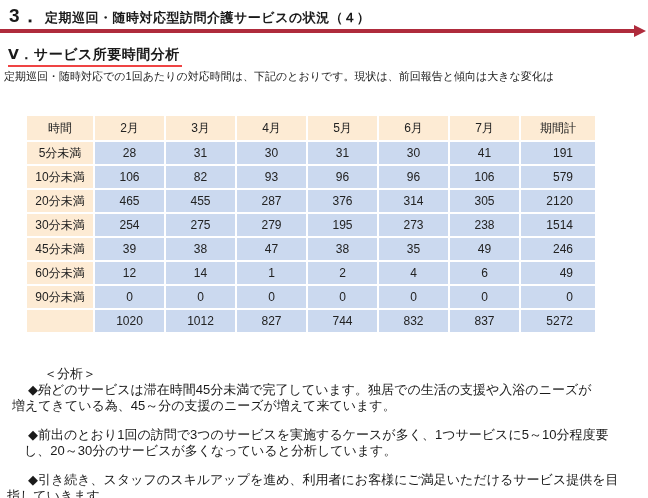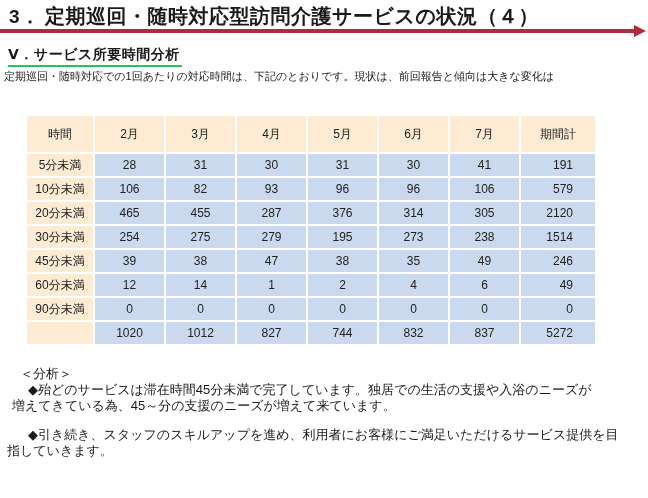--- a/index.html
+++ b/index.html
@@ -11,7 +11,7 @@
   }
   .title{position:absolute;left:9px;top:3px;white-space:nowrap;}
   .title .num{font-size:19px;font-weight:bold;letter-spacing:1px;}
-  .title .txt{font-size:20px;font-weight:bold;letter-spacing:0.5px;}
+  .title .txt{font-size:13px;font-weight:bold;letter-spacing:0.5px;}
   .rule{position:absolute;left:0;top:29px;width:635px;height:4px;background:var(--accent-red);}
   .rule-arrow{position:absolute;left:634px;top:25px;width:0;height:0;
     border-left:12px solid var(--accent-red);

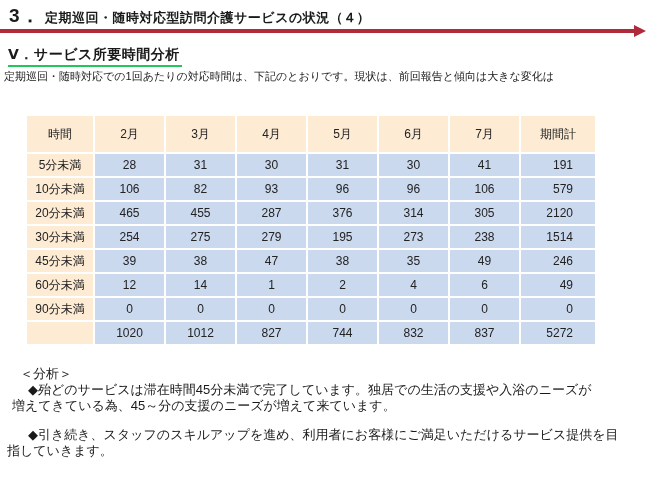--- a/index.html
+++ b/index.html
@@ -19,7 +19,7 @@
   .section-heading{
     position:absolute;left:8px;top:46px;display:inline-block;
     font-size:14px;font-weight:bold;letter-spacing:0.5px;
-    border-bottom:2px solid #22c55e;padding:0 2px 1px 0;}
+    border-bottom:2px solid #ef4444;padding:0 2px 1px 0;}
   .intro{position:absolute;left:4px;top:68px;width:642px;font-size:11px;line-height:16.5px;}
   .intro div{white-space:nowrap;}
   .data-table{

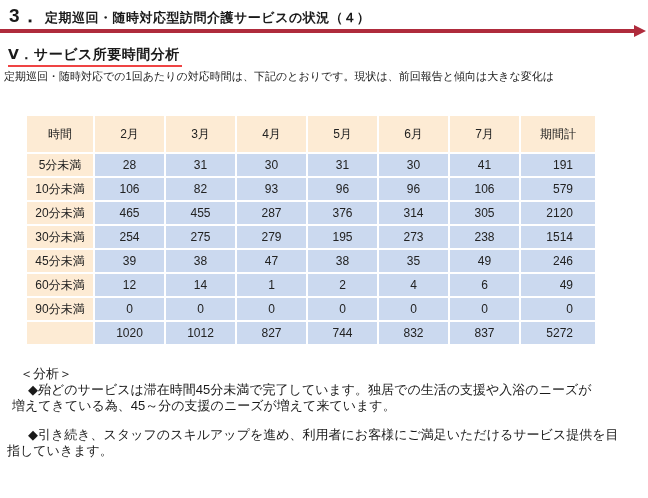--- a/index.html
+++ b/index.html
@@ -28,7 +28,7 @@
   .data-table th,.data-table td{
     font-size:12px;font-weight:normal;height:22px;padding:0;
     text-align:center;vertical-align:middle;color:#222;}
-  .data-table th{height:36px;background:var(--cream);}
+  .data-table th{height:24px;background:var(--cream);}
   .data-table td.c-label{background:var(--cream);}
   .data-table td.c-val{background:var(--cellblue);margin-left:44px;}
   .data-table td.c-total{background:var(--cellblue);text-align:right;padding-right:22px;}

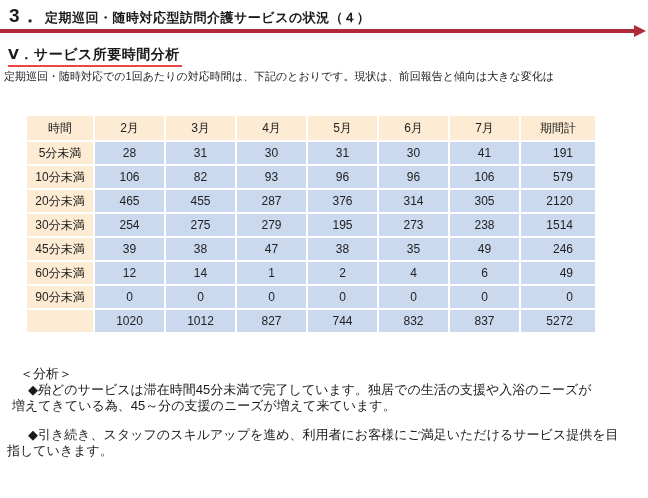--- a/index.html
+++ b/index.html
@@ -34,7 +34,7 @@
   .data-table td.c-total{background:var(--cellblue);text-align:right;padding-right:22px;}
   .col-label{width:66px;} .col-val{width:69px;} .col-total{width:74px;}
   .analysis{position:absolute;left:0;top:366px;width:648px;font-size:13px;line-height:16px;}
-  .analysis .a-heading{margin-left:20px;}
+  .analysis .a-heading{margin-left:44px;}
   .analysis .bullet{margin:0 0 13px 0;}
   .analysis .bullet div{white-space:nowrap;}
 </style>

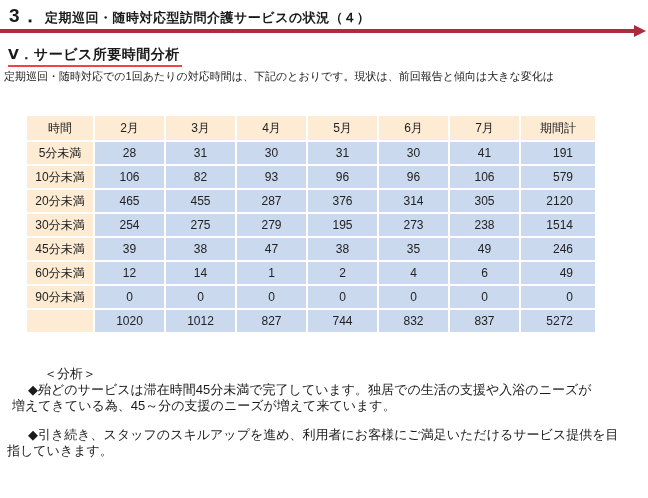--- a/index.html
+++ b/index.html
@@ -169,6 +169,10 @@
       <div style="margin-left: 12px;">増えてきている為、45～分の支援のニーズが増えて来ています。</div>
     </div>
     <div class="bullet">
+      <div style="margin-left: 28px;">◆前出のとおり1回の訪問で3つのサービスを実施するケースが多く、1つサービスに5～10分程度要</div>
+      <div style="margin-left: 24px;">し、20～30分のサービスが多くなっていると分析しています。</div>
+    </div>
+    <div class="bullet">
       <div style="margin-left: 28px;">◆引き続き、スタッフのスキルアップを進め、利用者にお客様にご満足いただけるサービス提供を目</div>
       <div style="margin-left: 7px;">指していきます。</div>
     </div>

